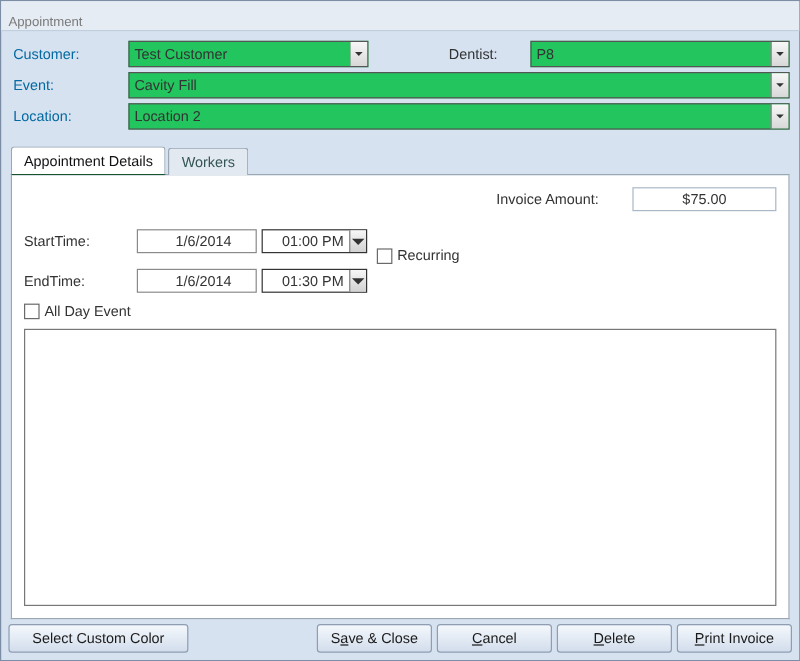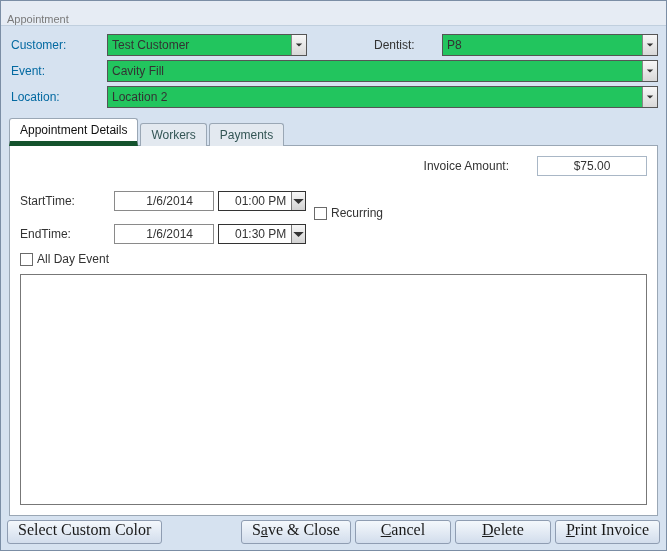--- a/index.html
+++ b/index.html
@@ -91,7 +91,7 @@
     color: #111;
     top: 1px;
     z-index: 2;
-    border-bottom: 5px solid #14532d;
+    border-bottom: 1px solid #14532d;
   }
   .tab-content-wrap {
     flex: 1;

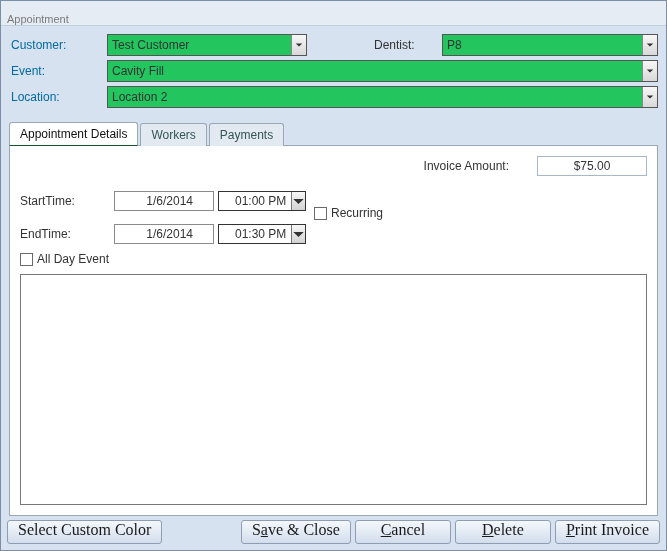--- a/index.html
+++ b/index.html
@@ -247,9 +247,6 @@
     <div class="tab">
       <span>Workers</span>
     </div>
-    <div class="tab">
-      <span>Payments</span>
-    </div>
   </div>
 
   <div class="tab-content-wrap">

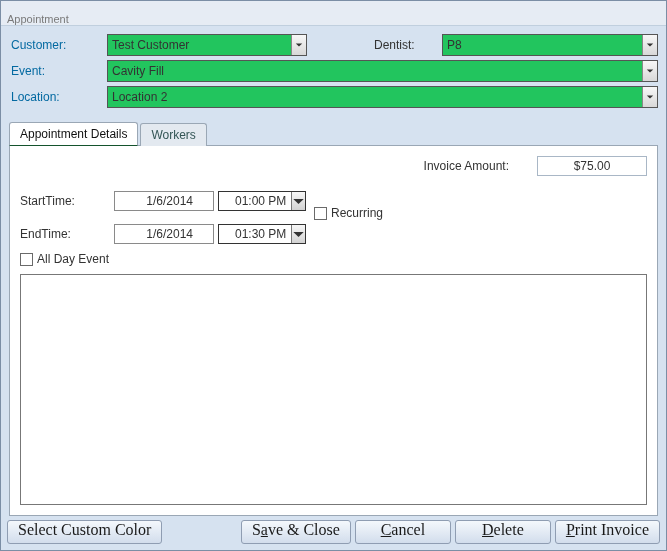--- a/index.html
+++ b/index.html
@@ -110,7 +110,7 @@
     gap: 28px;
   }
   .invoice-amt {
-    width: 110px;
+    width: 120px;
     height: 20px;
     border: 1px solid #a9b7c6;
     background: #fff;

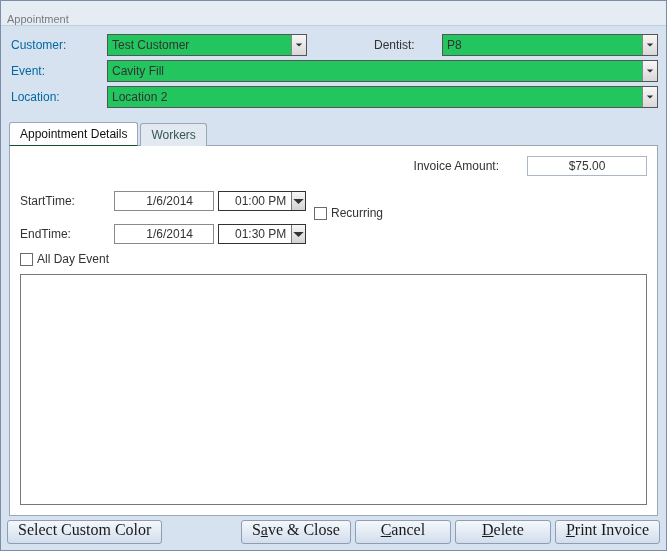--- a/index.html
+++ b/index.html
@@ -178,9 +178,9 @@
     border-radius: 3px;
     background: linear-gradient(#f4f8fc,#d2ddec);
     cursor: pointer;
-    font-size: 16px;
+    font-size: 12px;
     color: #1a1a1a;
-    display: inline-flex; align-items: flex-start; justify-content: center; font-family: Liberation Serif, serif;
+    display: inline-flex; align-items: center; justify-content: center;
   }
   .btn-wide { min-width: 150px; }
   .uline { text-decoration: underline; }

